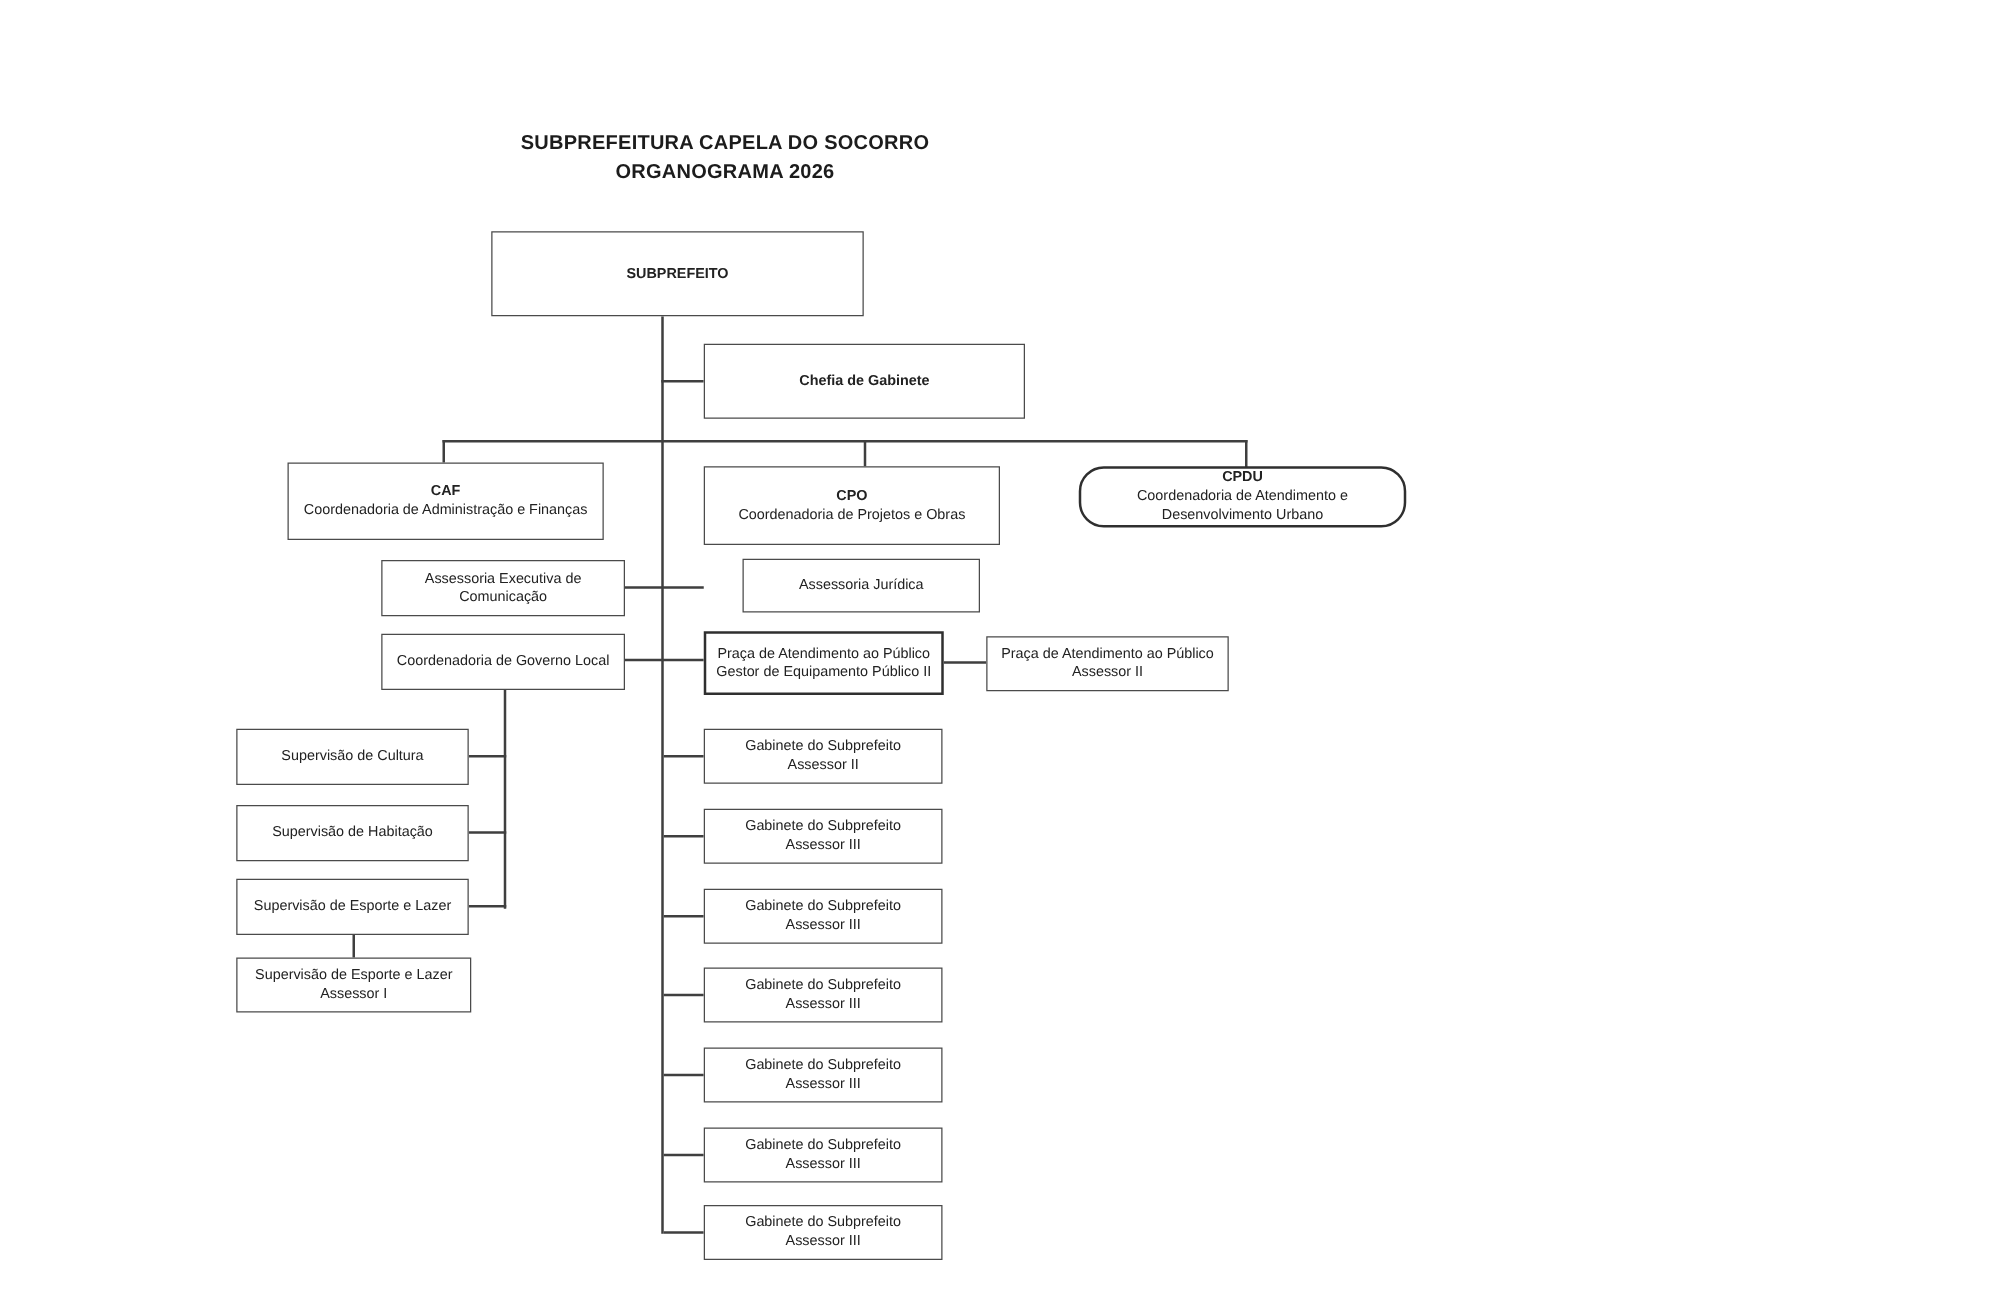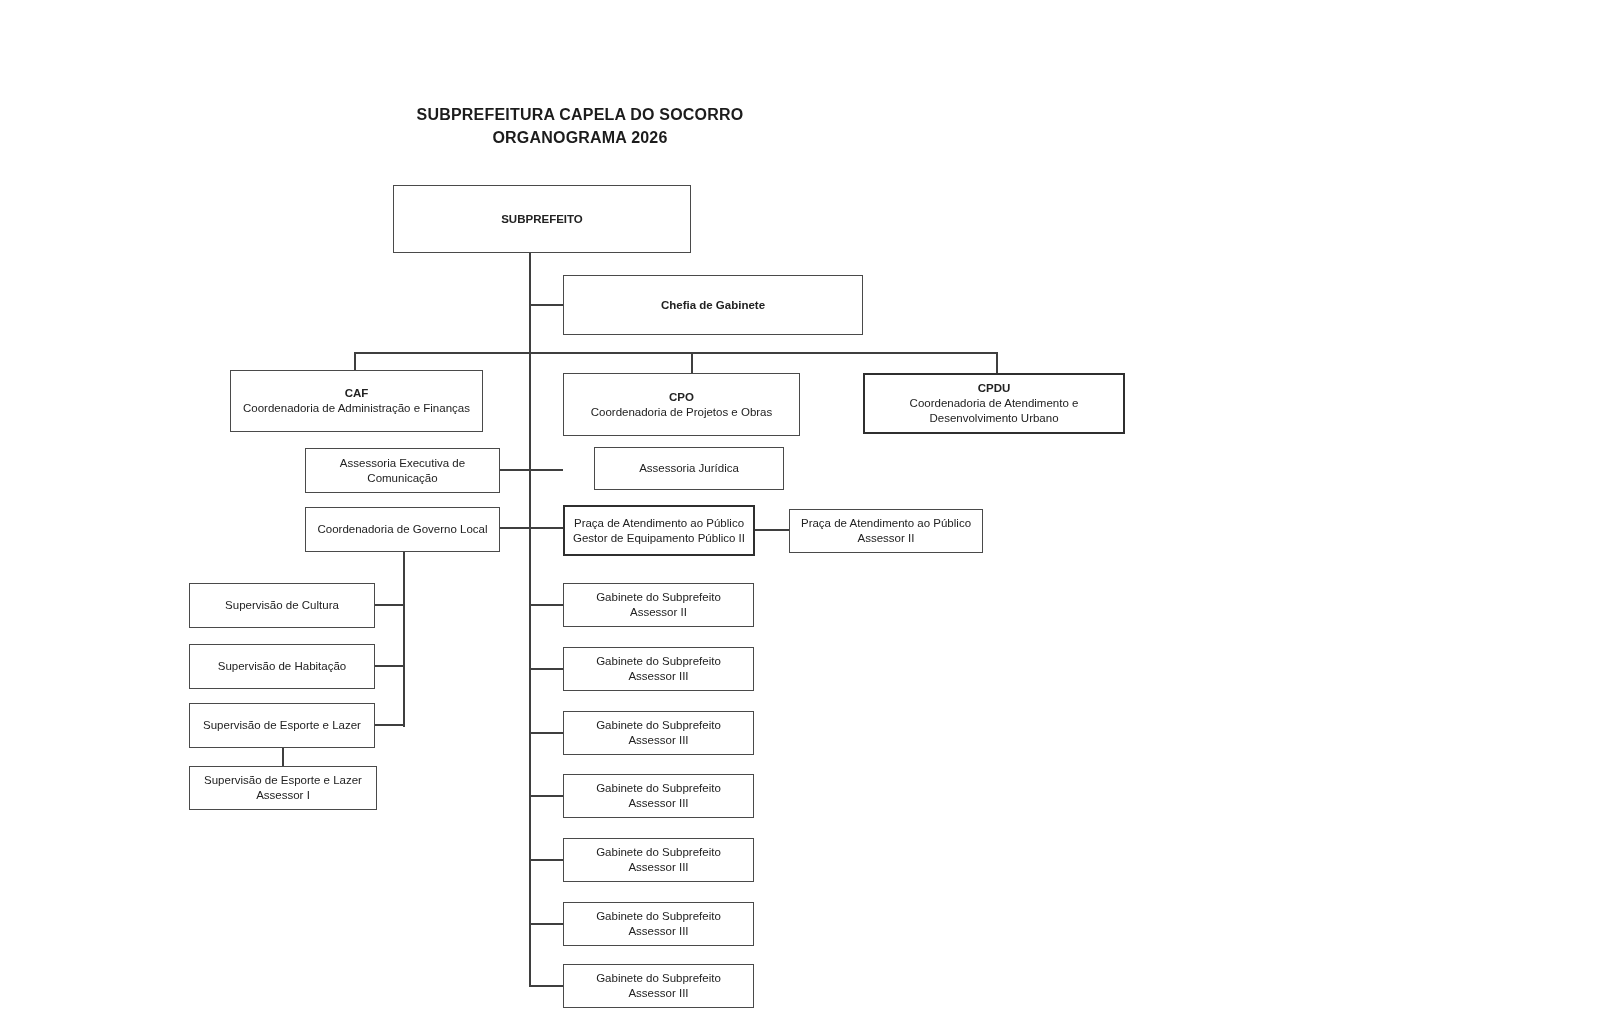--- a/index.html
+++ b/index.html
@@ -93,7 +93,7 @@
       <div class="org-node" style="left: 393px; top: 185px; width: 298px; height: 68px;">
         <div class="node-line bold">SUBPREFEITO</div>
       </div>
-      <div class="org-node" style="left: 563px; top: 275px; width: 300px; height: 60px;">
+      <div class="org-node" style="left: 563px; top: 275px; width: 257px; height: 60px;">
         <div class="node-line bold">Chefia de Gabinete</div>
       </div>
       <div class="org-node" style="left: 230px; top: 370px; width: 253px; height: 62px; text-align: center;">

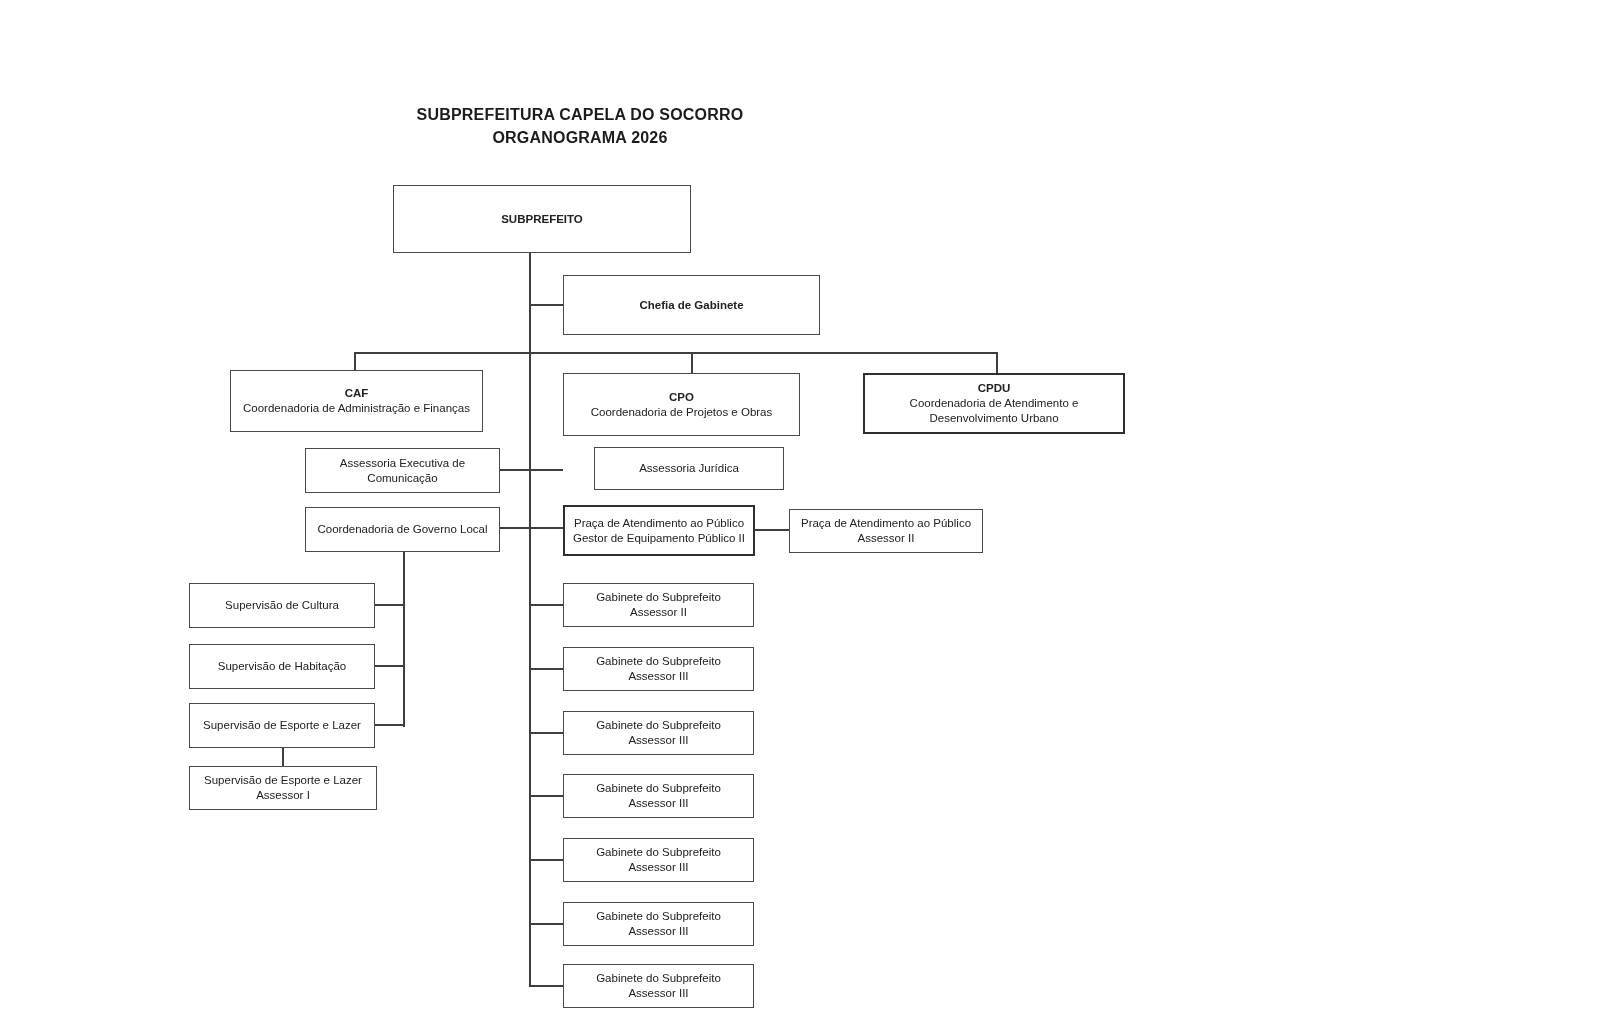--- a/index.html
+++ b/index.html
@@ -104,7 +104,7 @@
         <div class="node-line bold">CPO</div>
         <div class="node-line">Coordenadoria de Projetos e Obras</div>
       </div>
-      <div class="org-node thick" style="left: 863px; top: 373px; width: 262px; height: 61px;">
+      <div class="org-node thick" style="left: 863px; top: 373px; width: 262px; height: 49px; border-radius: 20px;">
         <div class="node-line bold">CPDU</div>
         <div class="node-line">Coordenadoria de Atendimento e Desenvolvimento Urbano</div>
       </div>

